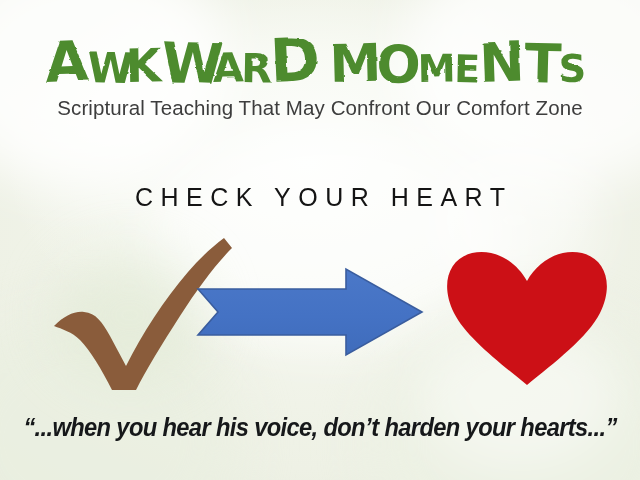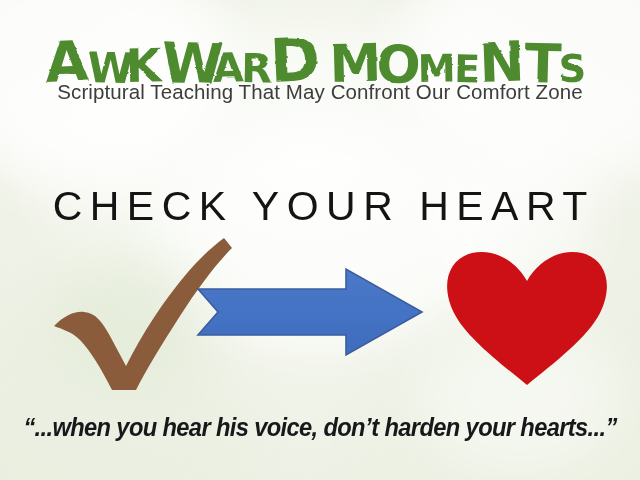--- a/index.html
+++ b/index.html
@@ -58,7 +58,7 @@
   .subtitle {
     position: absolute;
     left: 0;
-    top: 80px;
+    top: 96px;
     width: 640px;
     text-align: center;
     font-family: "Liberation Sans", sans-serif;

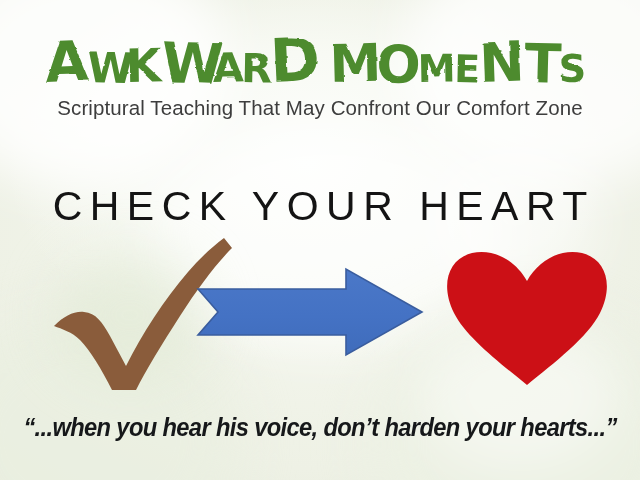--- a/index.html
+++ b/index.html
@@ -76,7 +76,7 @@
     width: 640px;
     text-align: center;
     font-family: "Liberation Sans", sans-serif;
-    font-size: 41px;
+    font-size: 25px;
     font-weight: 400;
     letter-spacing: 7.5px;
     text-indent: 7.5px;

